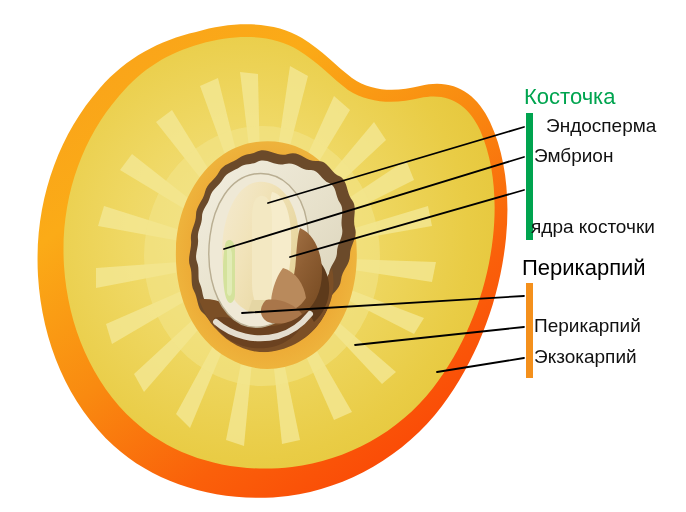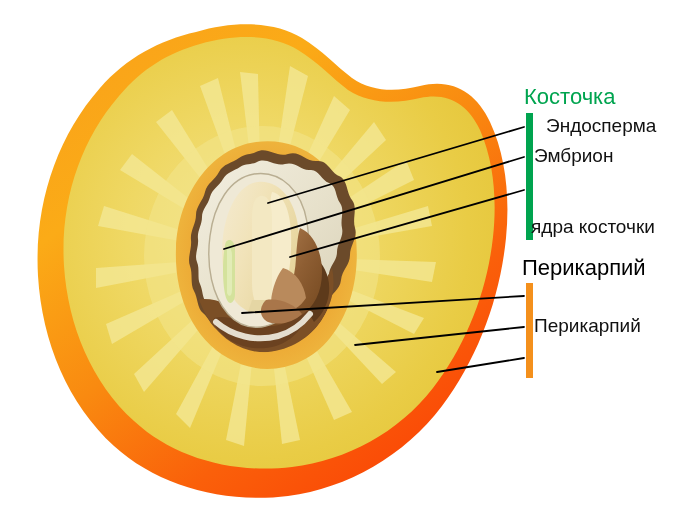--- a/index.html
+++ b/index.html
@@ -337,6 +337,7 @@
       <div class="lbl item-label" style="left: 531px; top: 216px;">ядра косточки</div>
       <div class="lbl group-heading" style="left: 522px; top: 255px; color: #000000;">Перикарпий</div>
       <div class="lbl item-label" style="left: 534px; top: 315px;">Перикарпий</div>
+      <div class="lbl item-label" style="left: 534px; top: 346px;">Экзокарпий</div>
     </div>
 
 </div>

